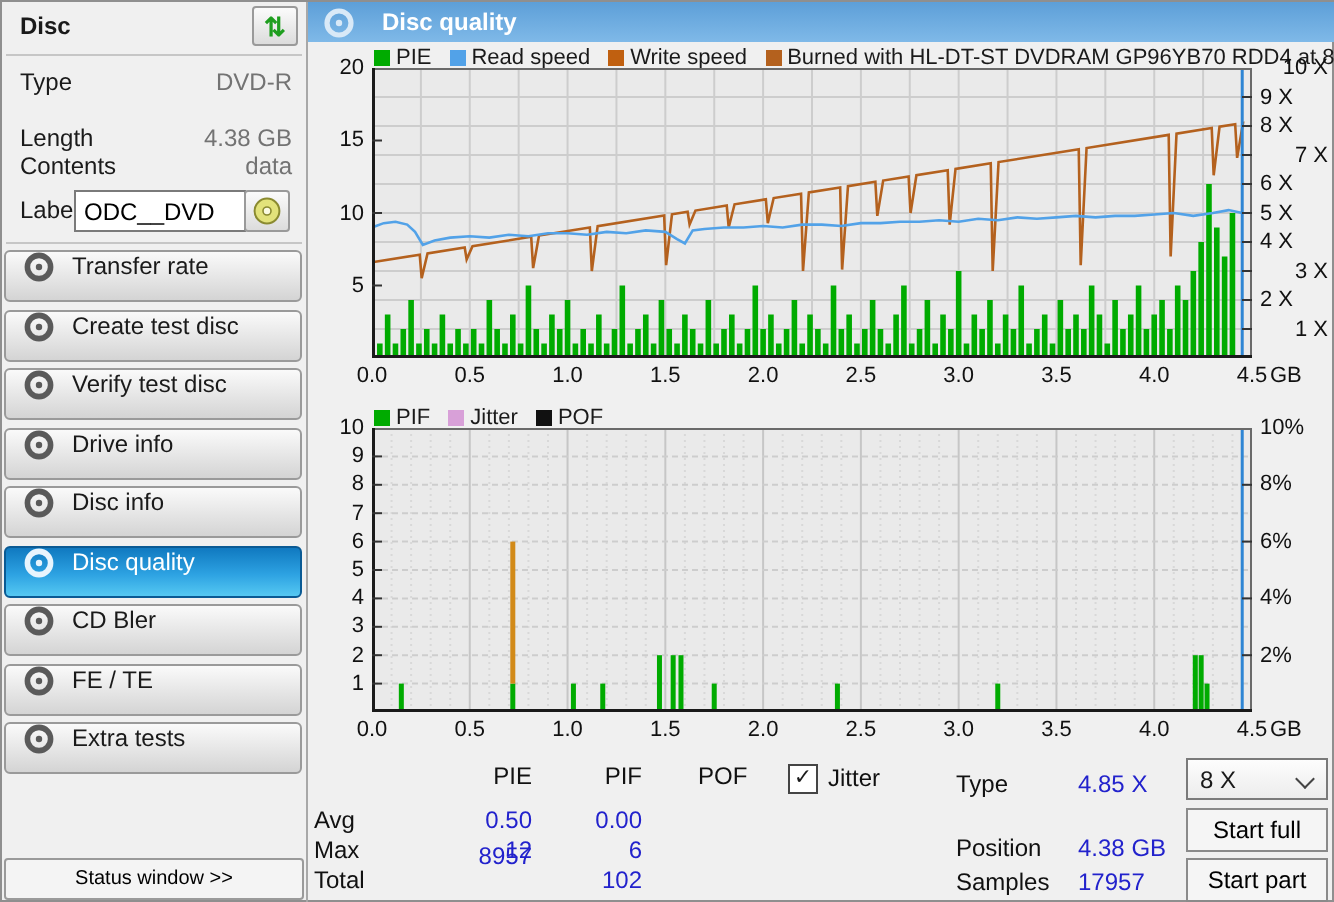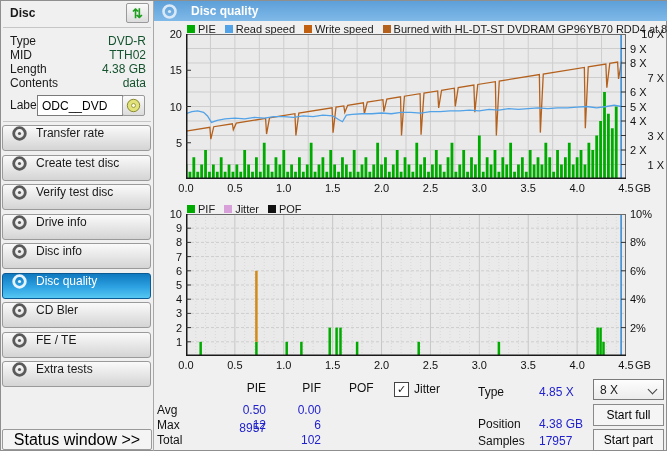--- a/index.html
+++ b/index.html
@@ -7,7 +7,7 @@
        background:#f0f0f0;position:relative;overflow:hidden;color:#1a1a1a}
   #win{position:absolute;inset:0;border:1px solid #8f8f8f;box-sizing:border-box}
   .abs{position:absolute}
-  .blue{color:#14532d}
+  .blue{color:#737373}
   
   #vdivider{position:absolute;left:152px;top:0;width:1px;height:451px;background:#a8a8a8}
   .panel-title{position:absolute;left:9px;top:5px;font-weight:bold;font-size:12px}

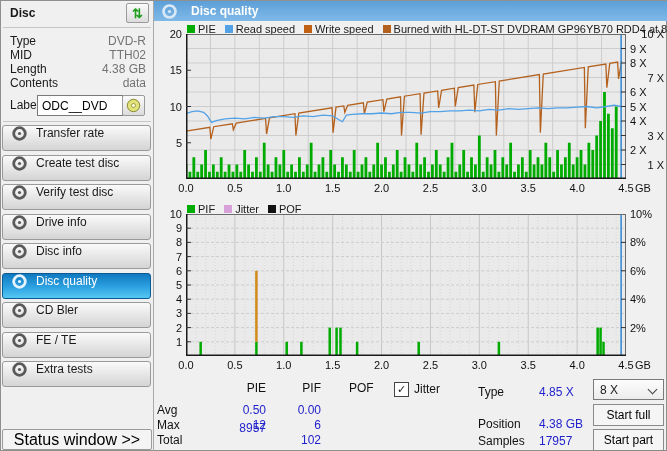--- a/index.html
+++ b/index.html
@@ -65,10 +65,6 @@
   <div class="inforow" style="top:33px">
     <span>Type</span>
     <span class="blue">DVD-R</span>
-  </div>
-  <div class="inforow" style="top:47px">
-    <span>MID</span>
-    <span class="blue">TTH02</span>
   </div>
   <div class="inforow" style="top:61px">
     <span>Length</span>

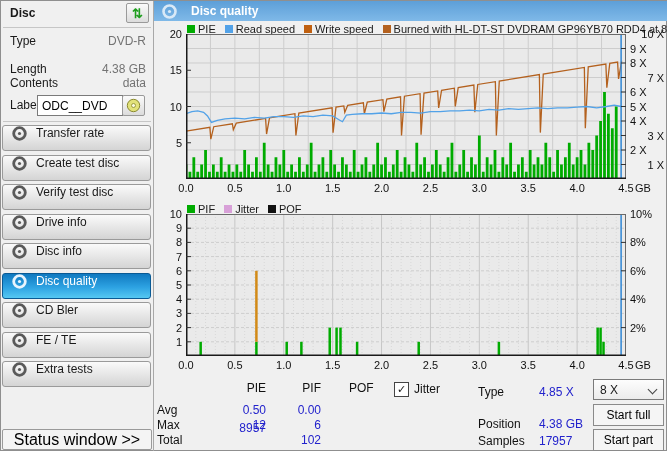--- a/index.html
+++ b/index.html
@@ -23,7 +23,7 @@
   .side-item .icon{margin:0 9px 0 9px;display:flex}
   .side-item .lbl{font-size:12px}
   #status-btn{position:absolute;left:1px;top:428px;width:150px;height:21px;border:1px solid #9a9a9a;
-         background:#f4f4f4;border-radius:2px;font-family:"Liberation Sans",sans-serif;font-size:16px;cursor:pointer}
+         background:#f4f4f4;border-radius:2px;font-family:"Liberation Sans",sans-serif;font-size:10px;cursor:pointer}
   
   #main-header{position:absolute;left:153px;top:0;width:514px;height:20px;
          background:linear-gradient(#5d9fd8,#7fb9e8);display:flex;align-items:center}

